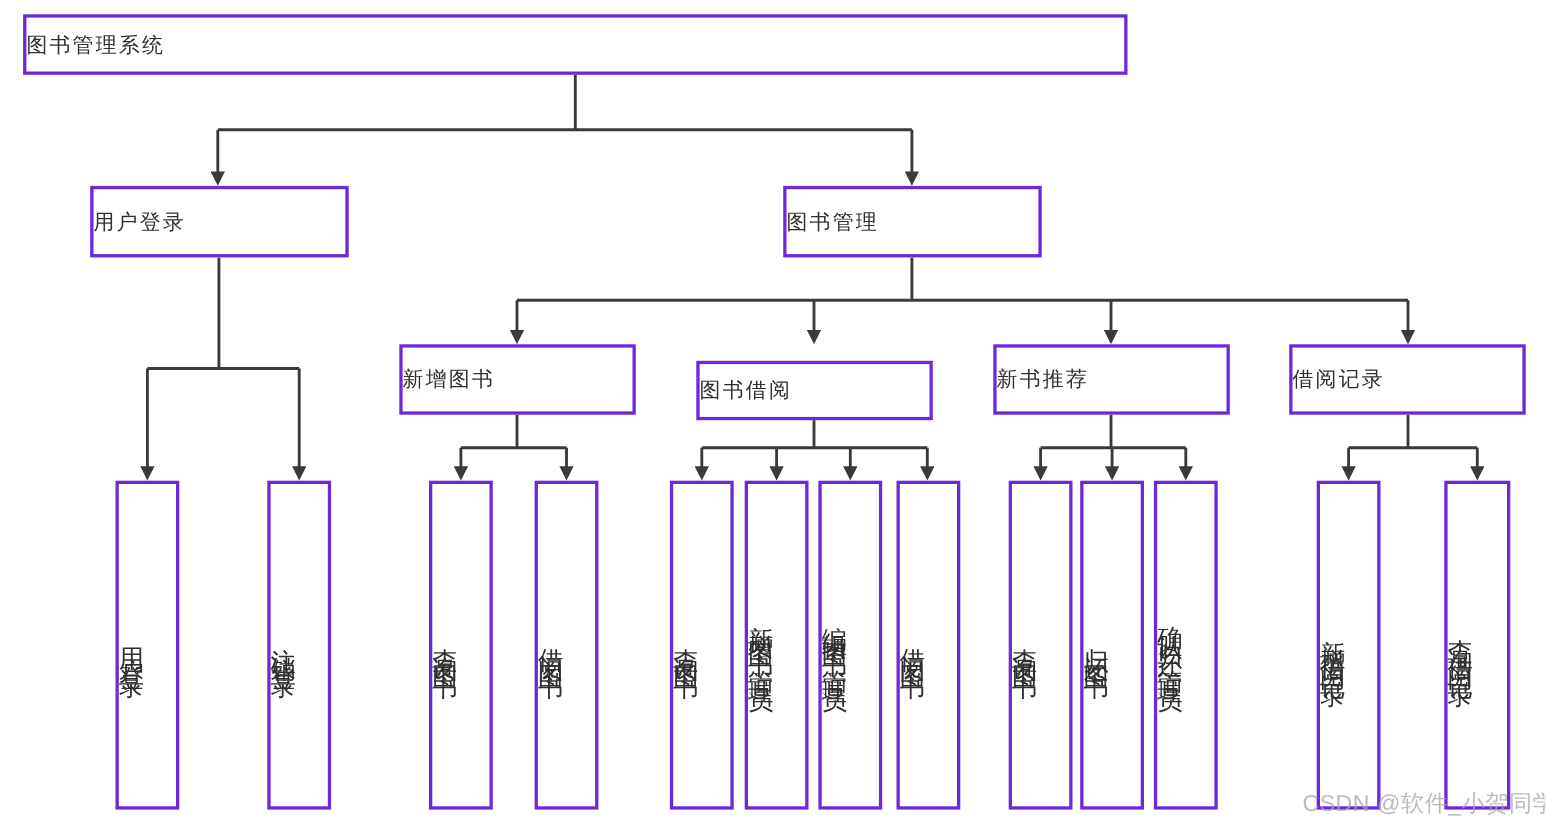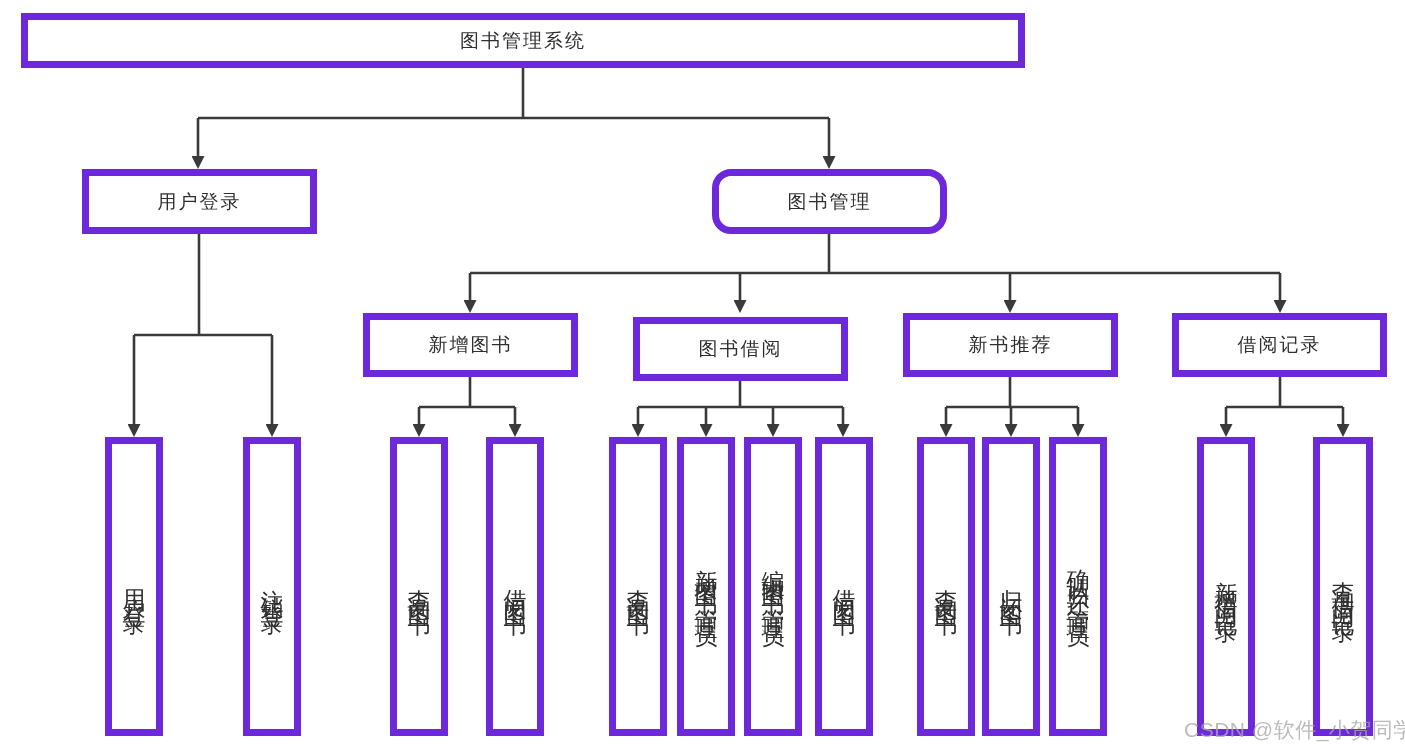--- a/index.html
+++ b/index.html
@@ -21,11 +21,11 @@
   .node {
     position: absolute;
     box-sizing: border-box;
-    border: 7px solid #6d28d9;
+    border: 3px solid #6d28d9;
     background: #ffffff;
     display: flex;
     align-items: center;
-    justify-content: center;
+    justify-content: flex-start;
     color: #2f2f2f;
   }
   .hnode span {

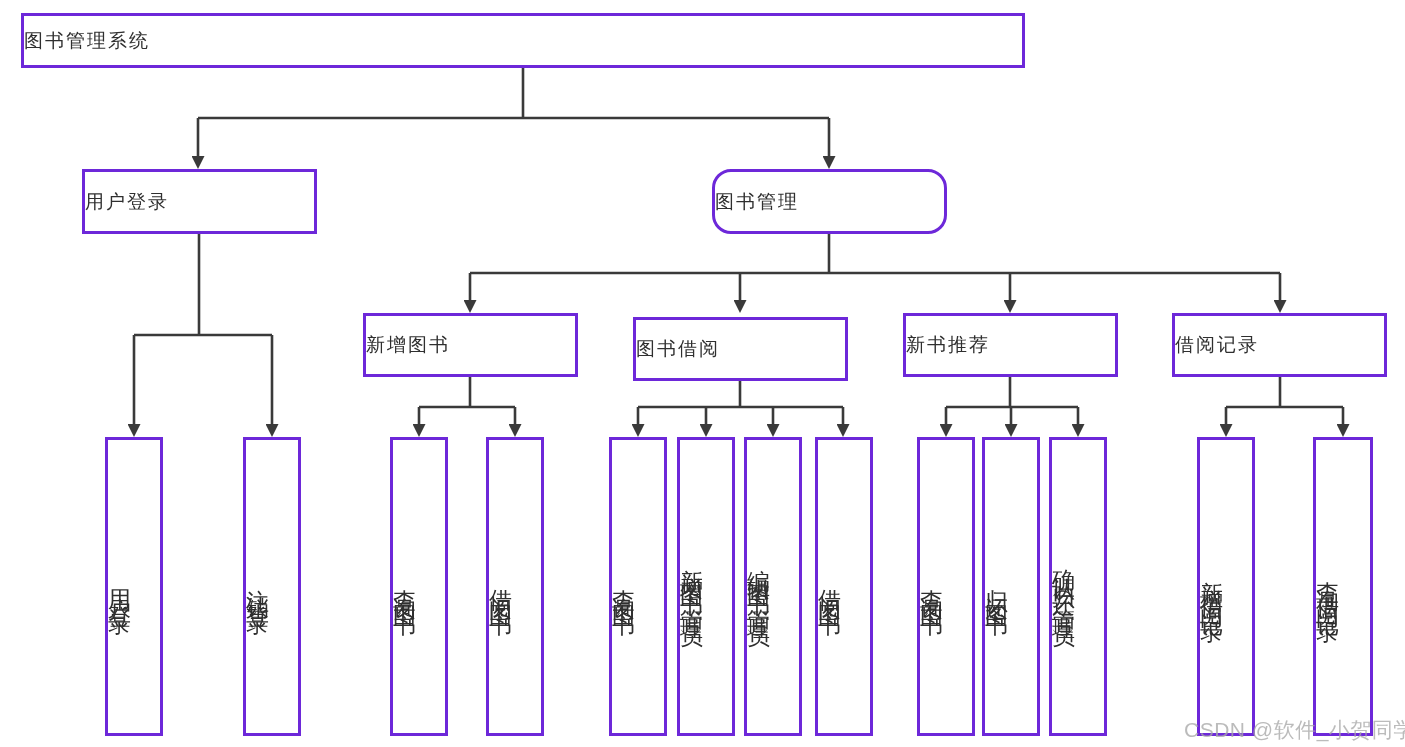--- a/index.html
+++ b/index.html
@@ -112,7 +112,7 @@
   <div class="node hnode" style="left:82px; top:169px; width:235px; height:65px;">
     <span>用户登录</span>
   </div>
-  <div class="node hnode" style="left:712px; top:169px; width:235px; height:65px;border-radius:19px;">
+  <div class="node hnode" style="left:712px; top:169px; width:235px; height:65px;">
     <span>图书管理</span>
   </div>
 

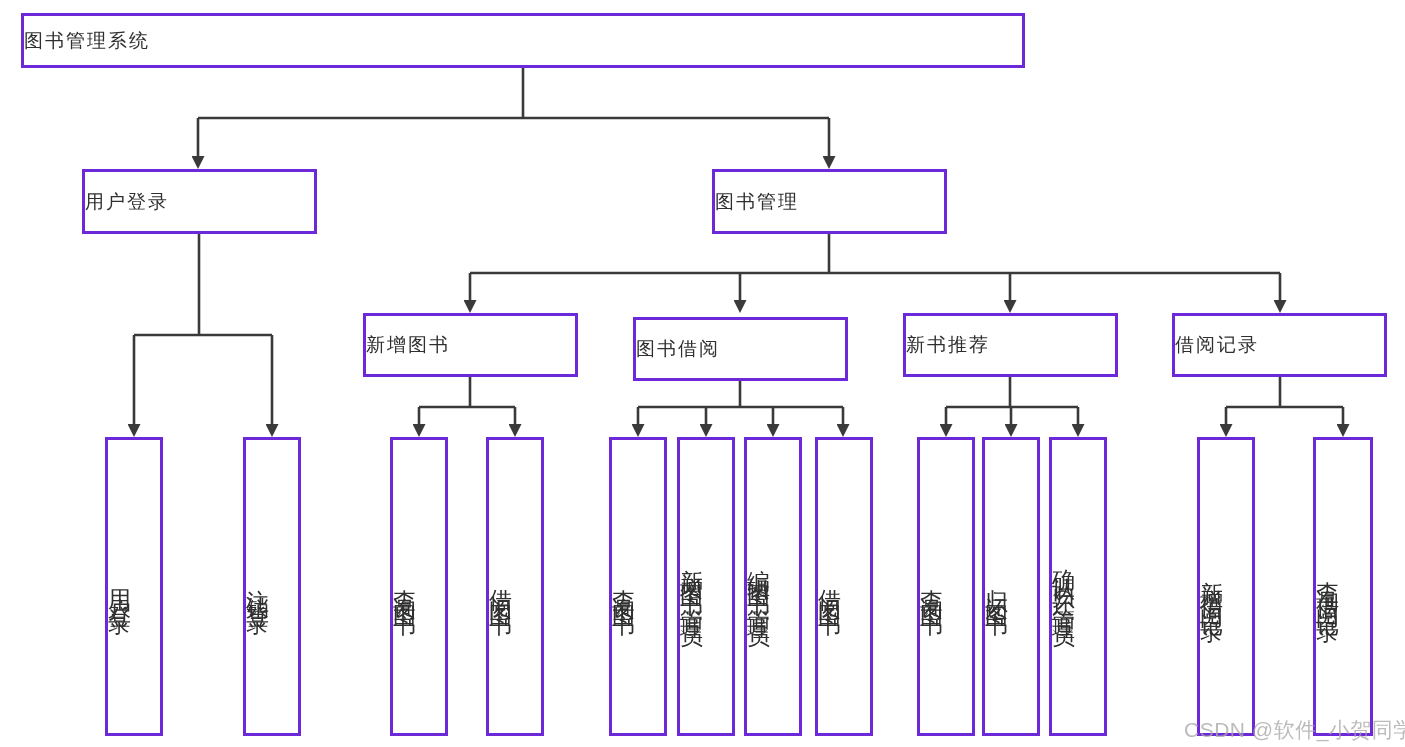--- a/index.html
+++ b/index.html
@@ -119,7 +119,7 @@
   <div class="node hnode" style="left:363px; top:313px; width:215px; height:64px;">
     <span>新增图书</span>
   </div>
-  <div class="node hnode" style="left:633px; top:317px; width:215px; height:64px;font-family:Liberation Mono, monospace;">
+  <div class="node hnode" style="left:633px; top:328px; width:215px; height:54px;font-family:Liberation Mono, monospace;">
     <span>图书借阅</span>
   </div>
   <div class="node hnode" style="left:903px; top:313px; width:215px; height:64px;">

